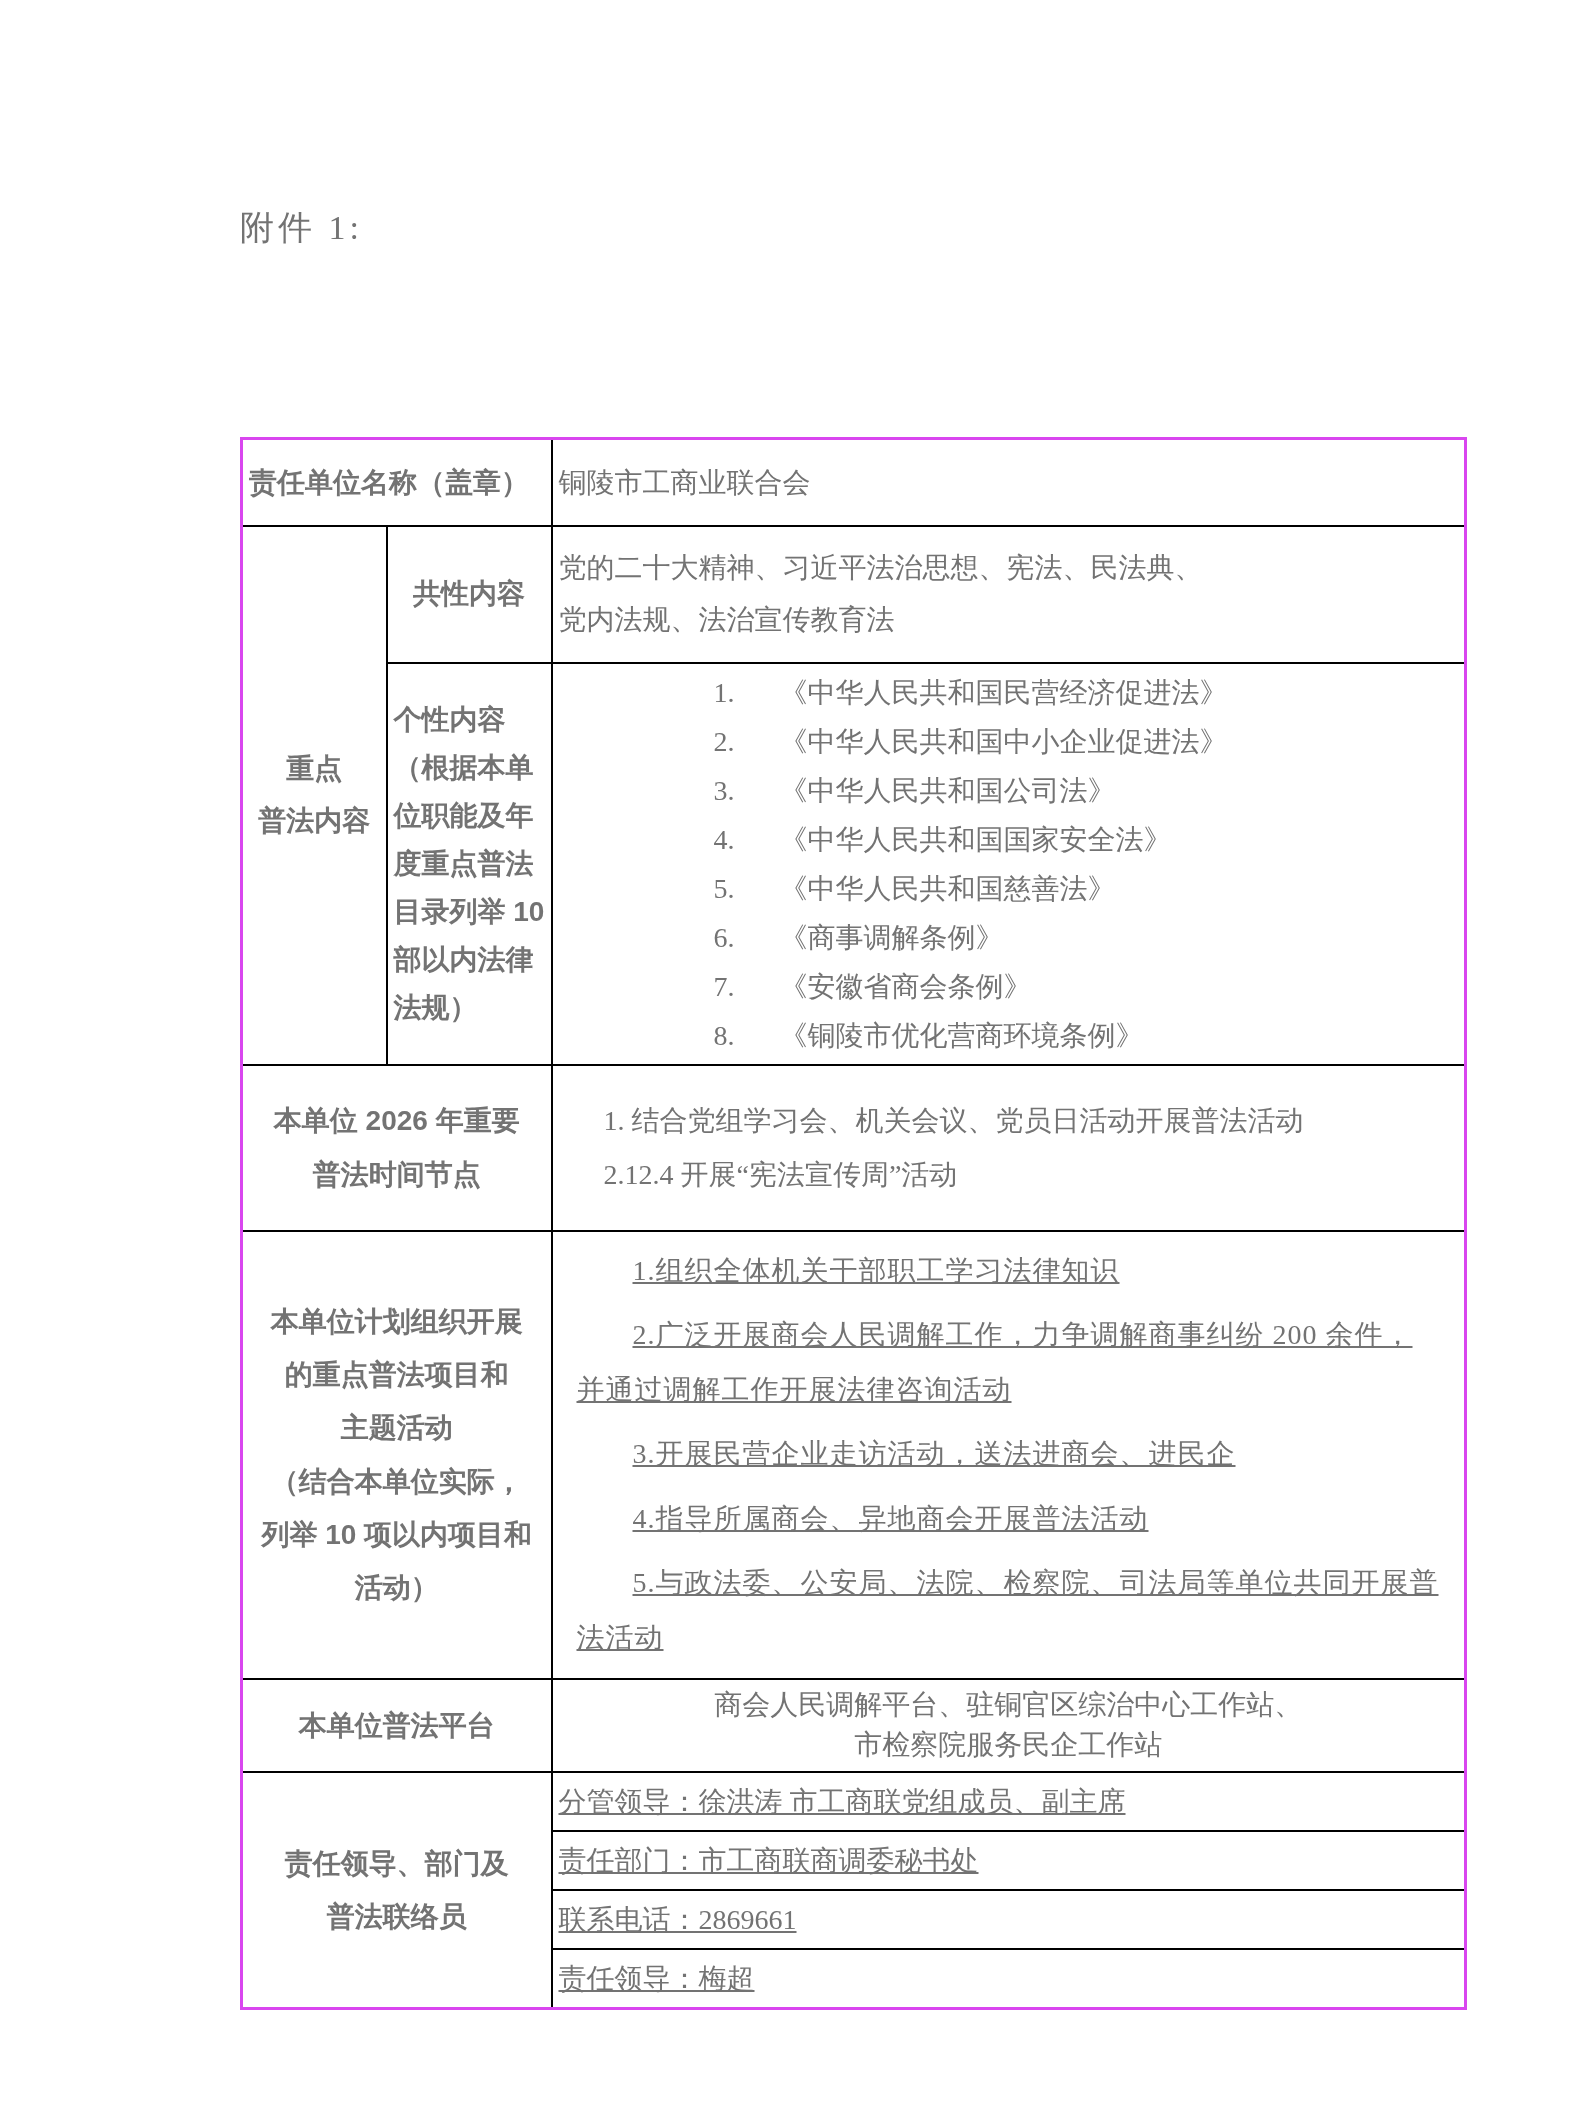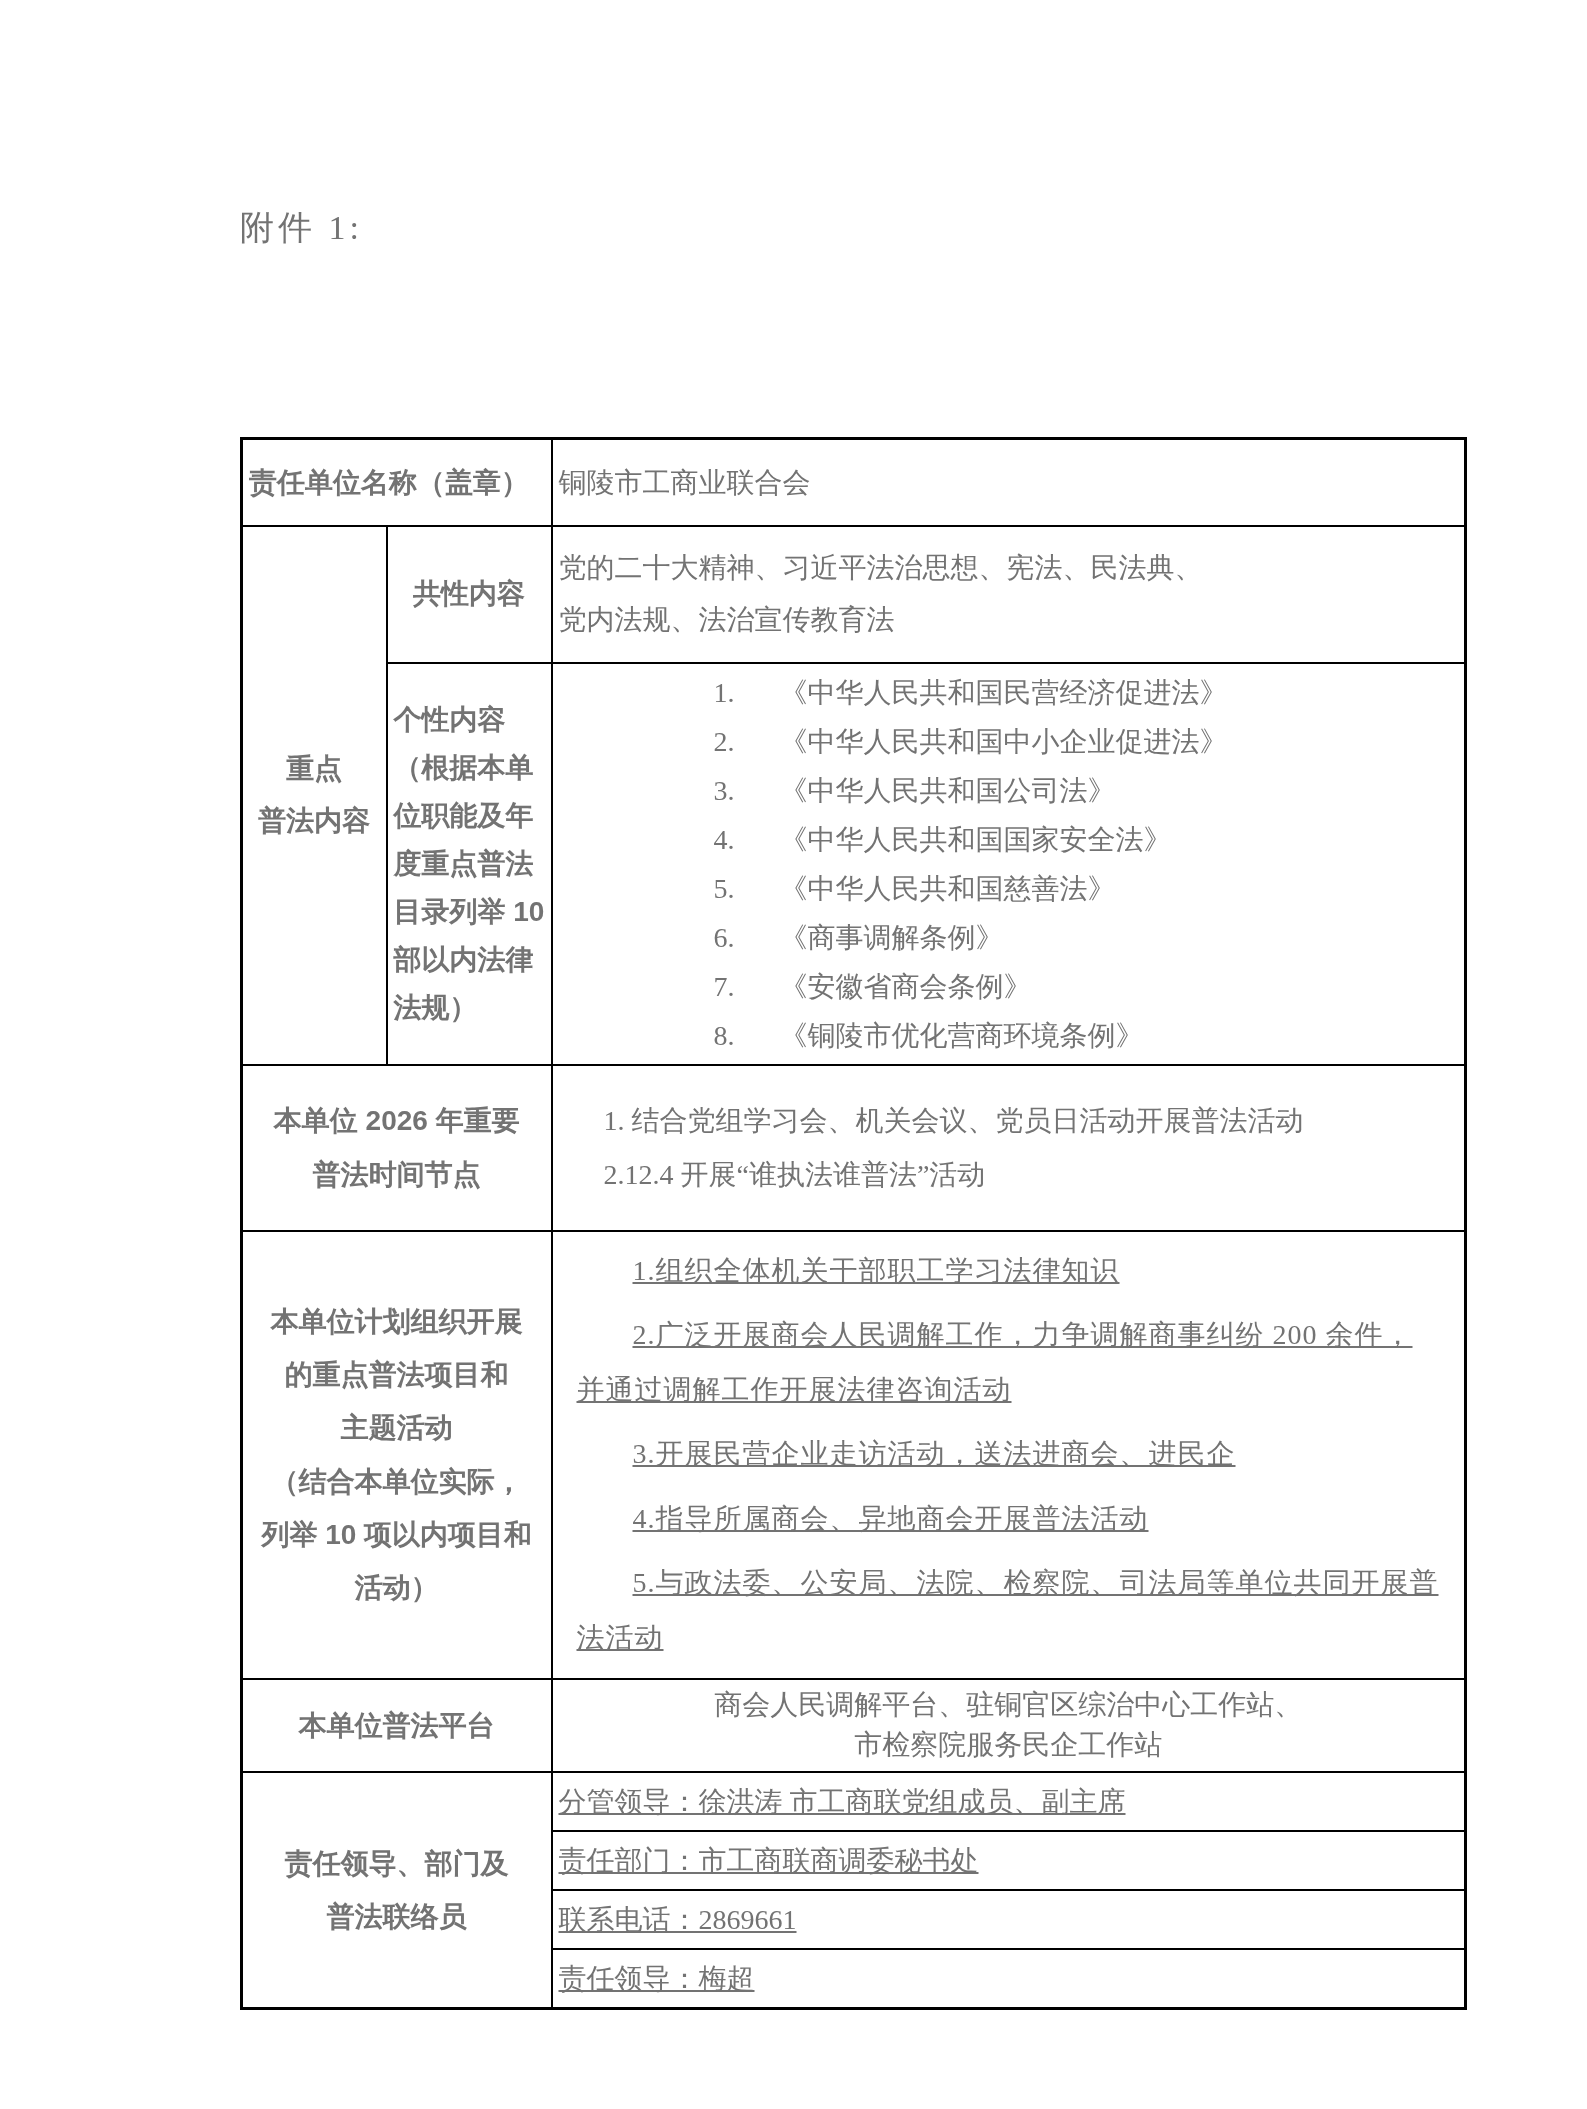--- a/index.html
+++ b/index.html
@@ -32,7 +32,7 @@
     padding:2px 6px;
     overflow:hidden;
   }
-  table.main{border:3px solid #000000;}
+  table.main{border:3px solid #d946ef;}
   .lbl{
     font-family:"Liberation Sans", sans-serif;
     font-weight:bold;

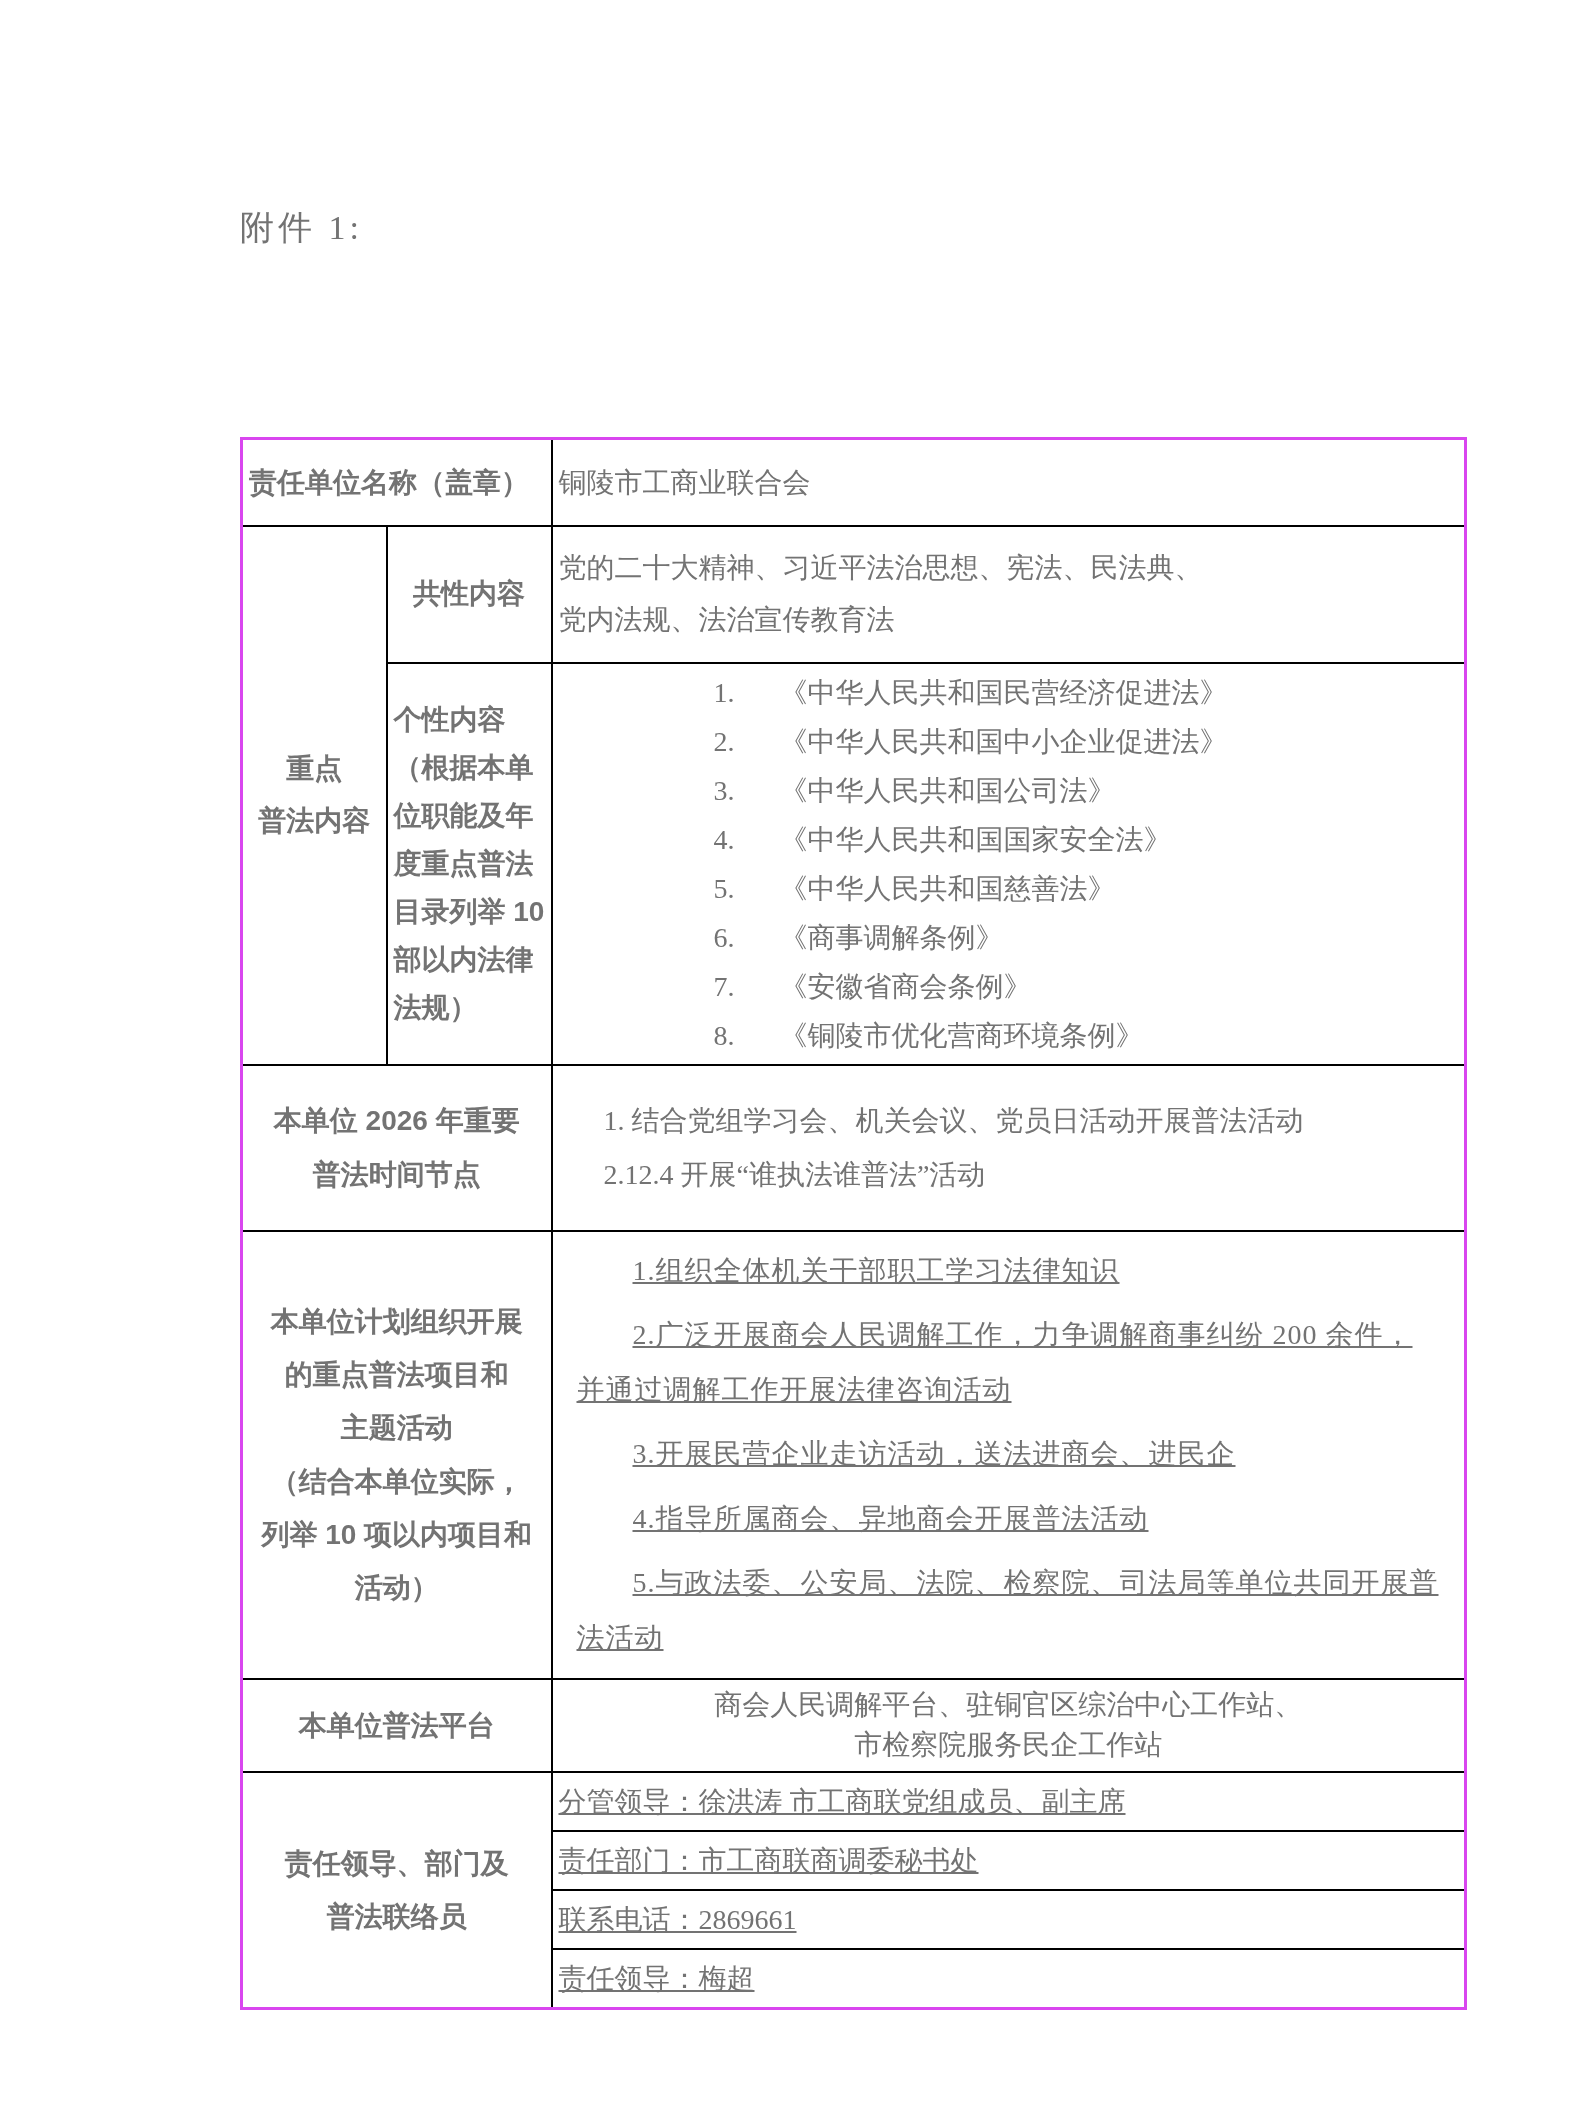--- a/index.html
+++ b/index.html
@@ -118,7 +118,7 @@
       <td>
         <div class="time-list">
           <div>1. 结合党组学习会、机关会议、党员日活动开展普法活动</div>
-          <div>2.12.4 开展“谁执法谁普法”活动</div>
+          <div>2.12.4 开展“宪法宣传周”活动</div>
         </div>
       </td>
     </tr>

